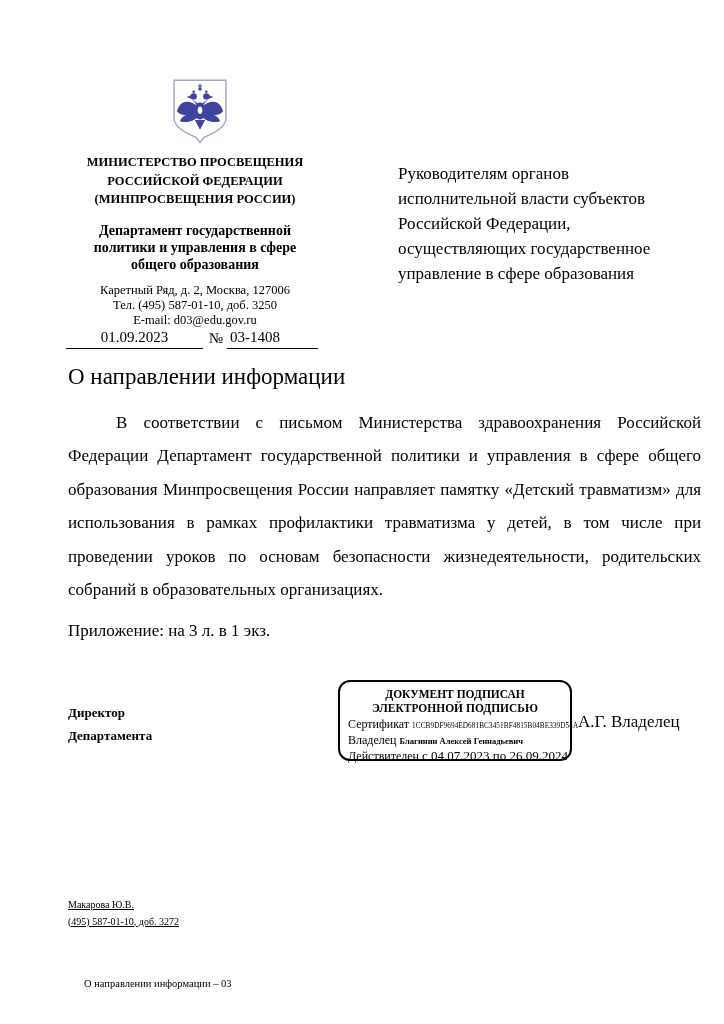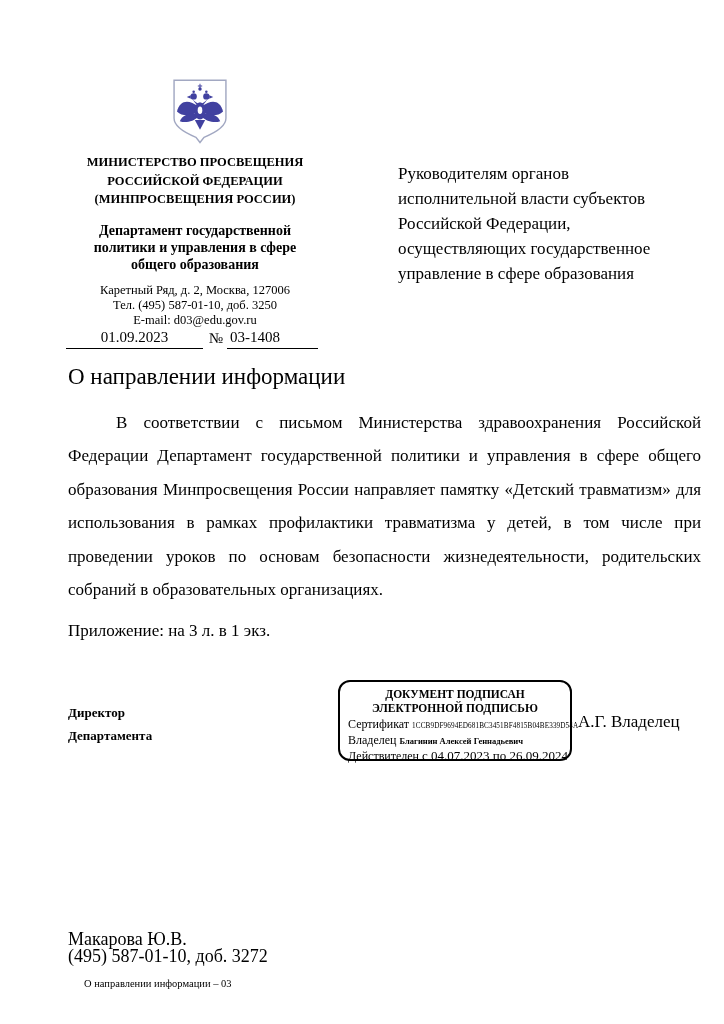--- a/index.html
+++ b/index.html
@@ -69,7 +69,7 @@
   .stamp-val-valid { font-size: 13px; }
 
   
-  .footer-exec { position: absolute; left: 68px; top: 931px; font-size: 18px; line-height: 16.5px; }
+  .footer-exec { position: absolute; left: 68px; top: 897px; font-size: 10px; line-height: 16.5px; text-decoration: underline; }
   .footer-ref { position: absolute; left: 68px; top: 978px; font-size: 10.5px; margin-left: 16px; }
 </style>
 </head>

